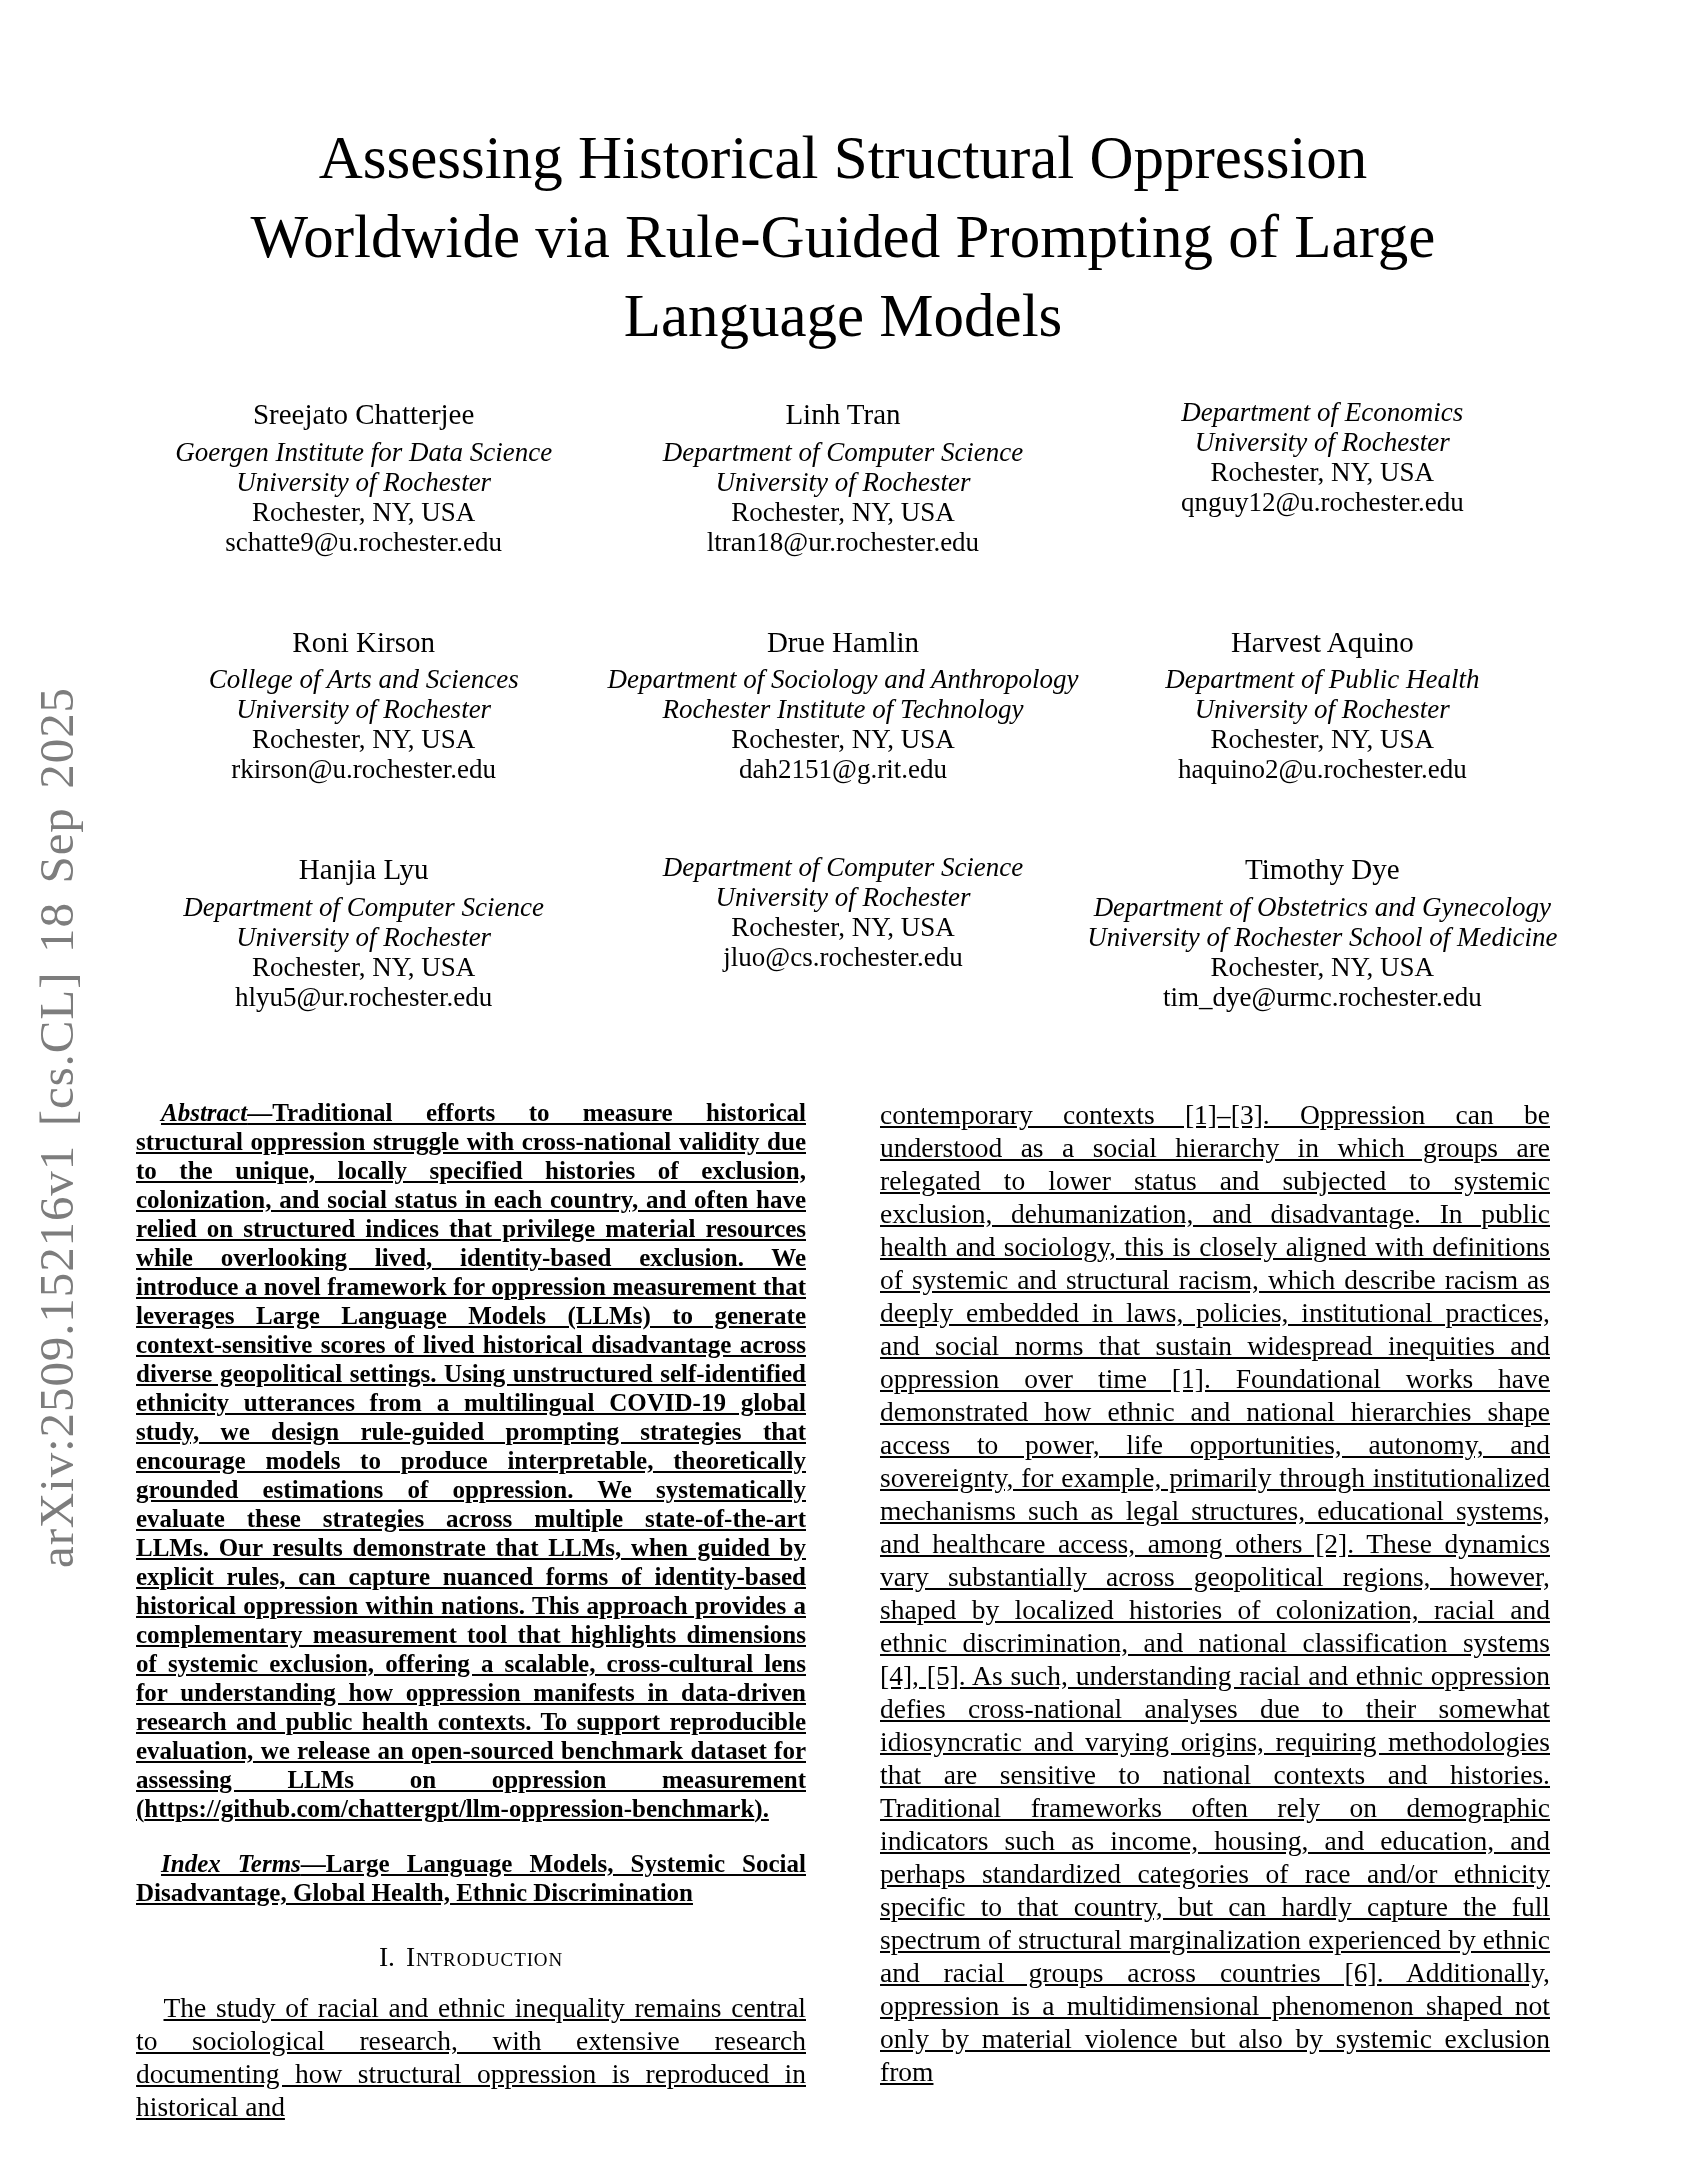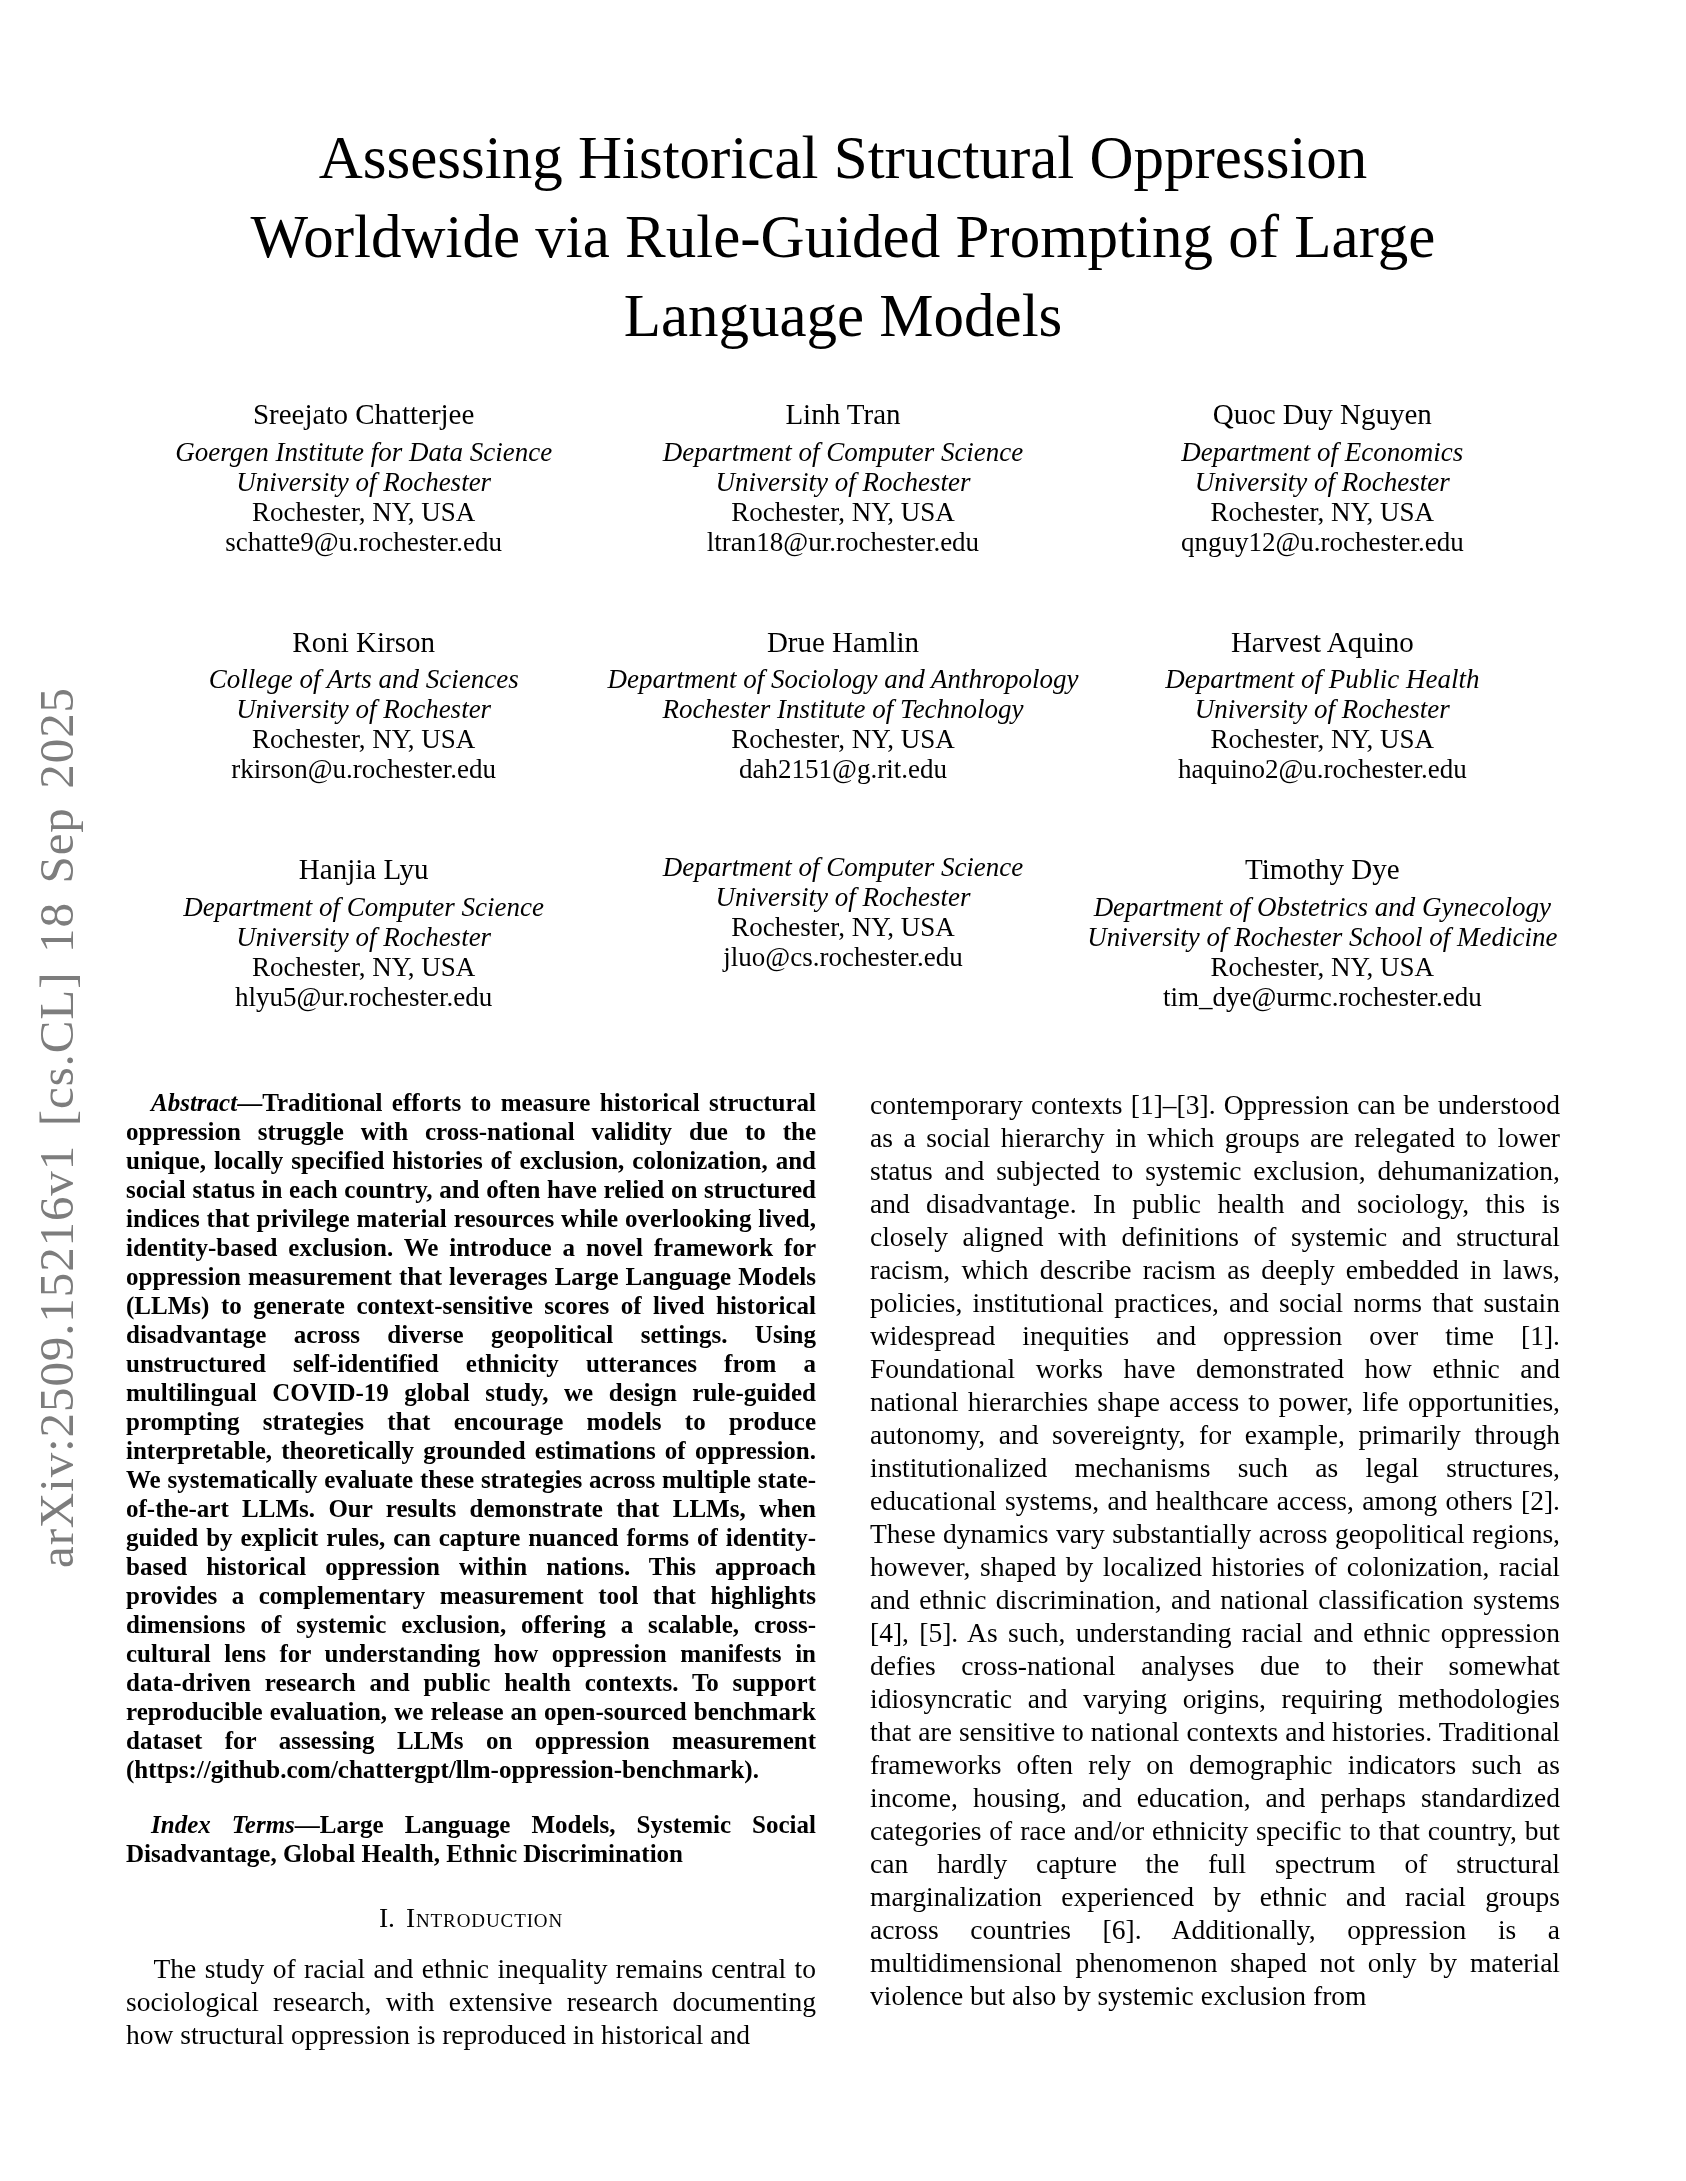--- a/index.html
+++ b/index.html
@@ -140,7 +140,6 @@
     </div>
 
     <div class="author-block">
-      <div class="name">Quoc Duy Nguyen</div>
       <div class="affil">Department of Economics</div>
       <div class="affil">University of Rochester</div>
       <div class="plain">Rochester, NY, USA</div>

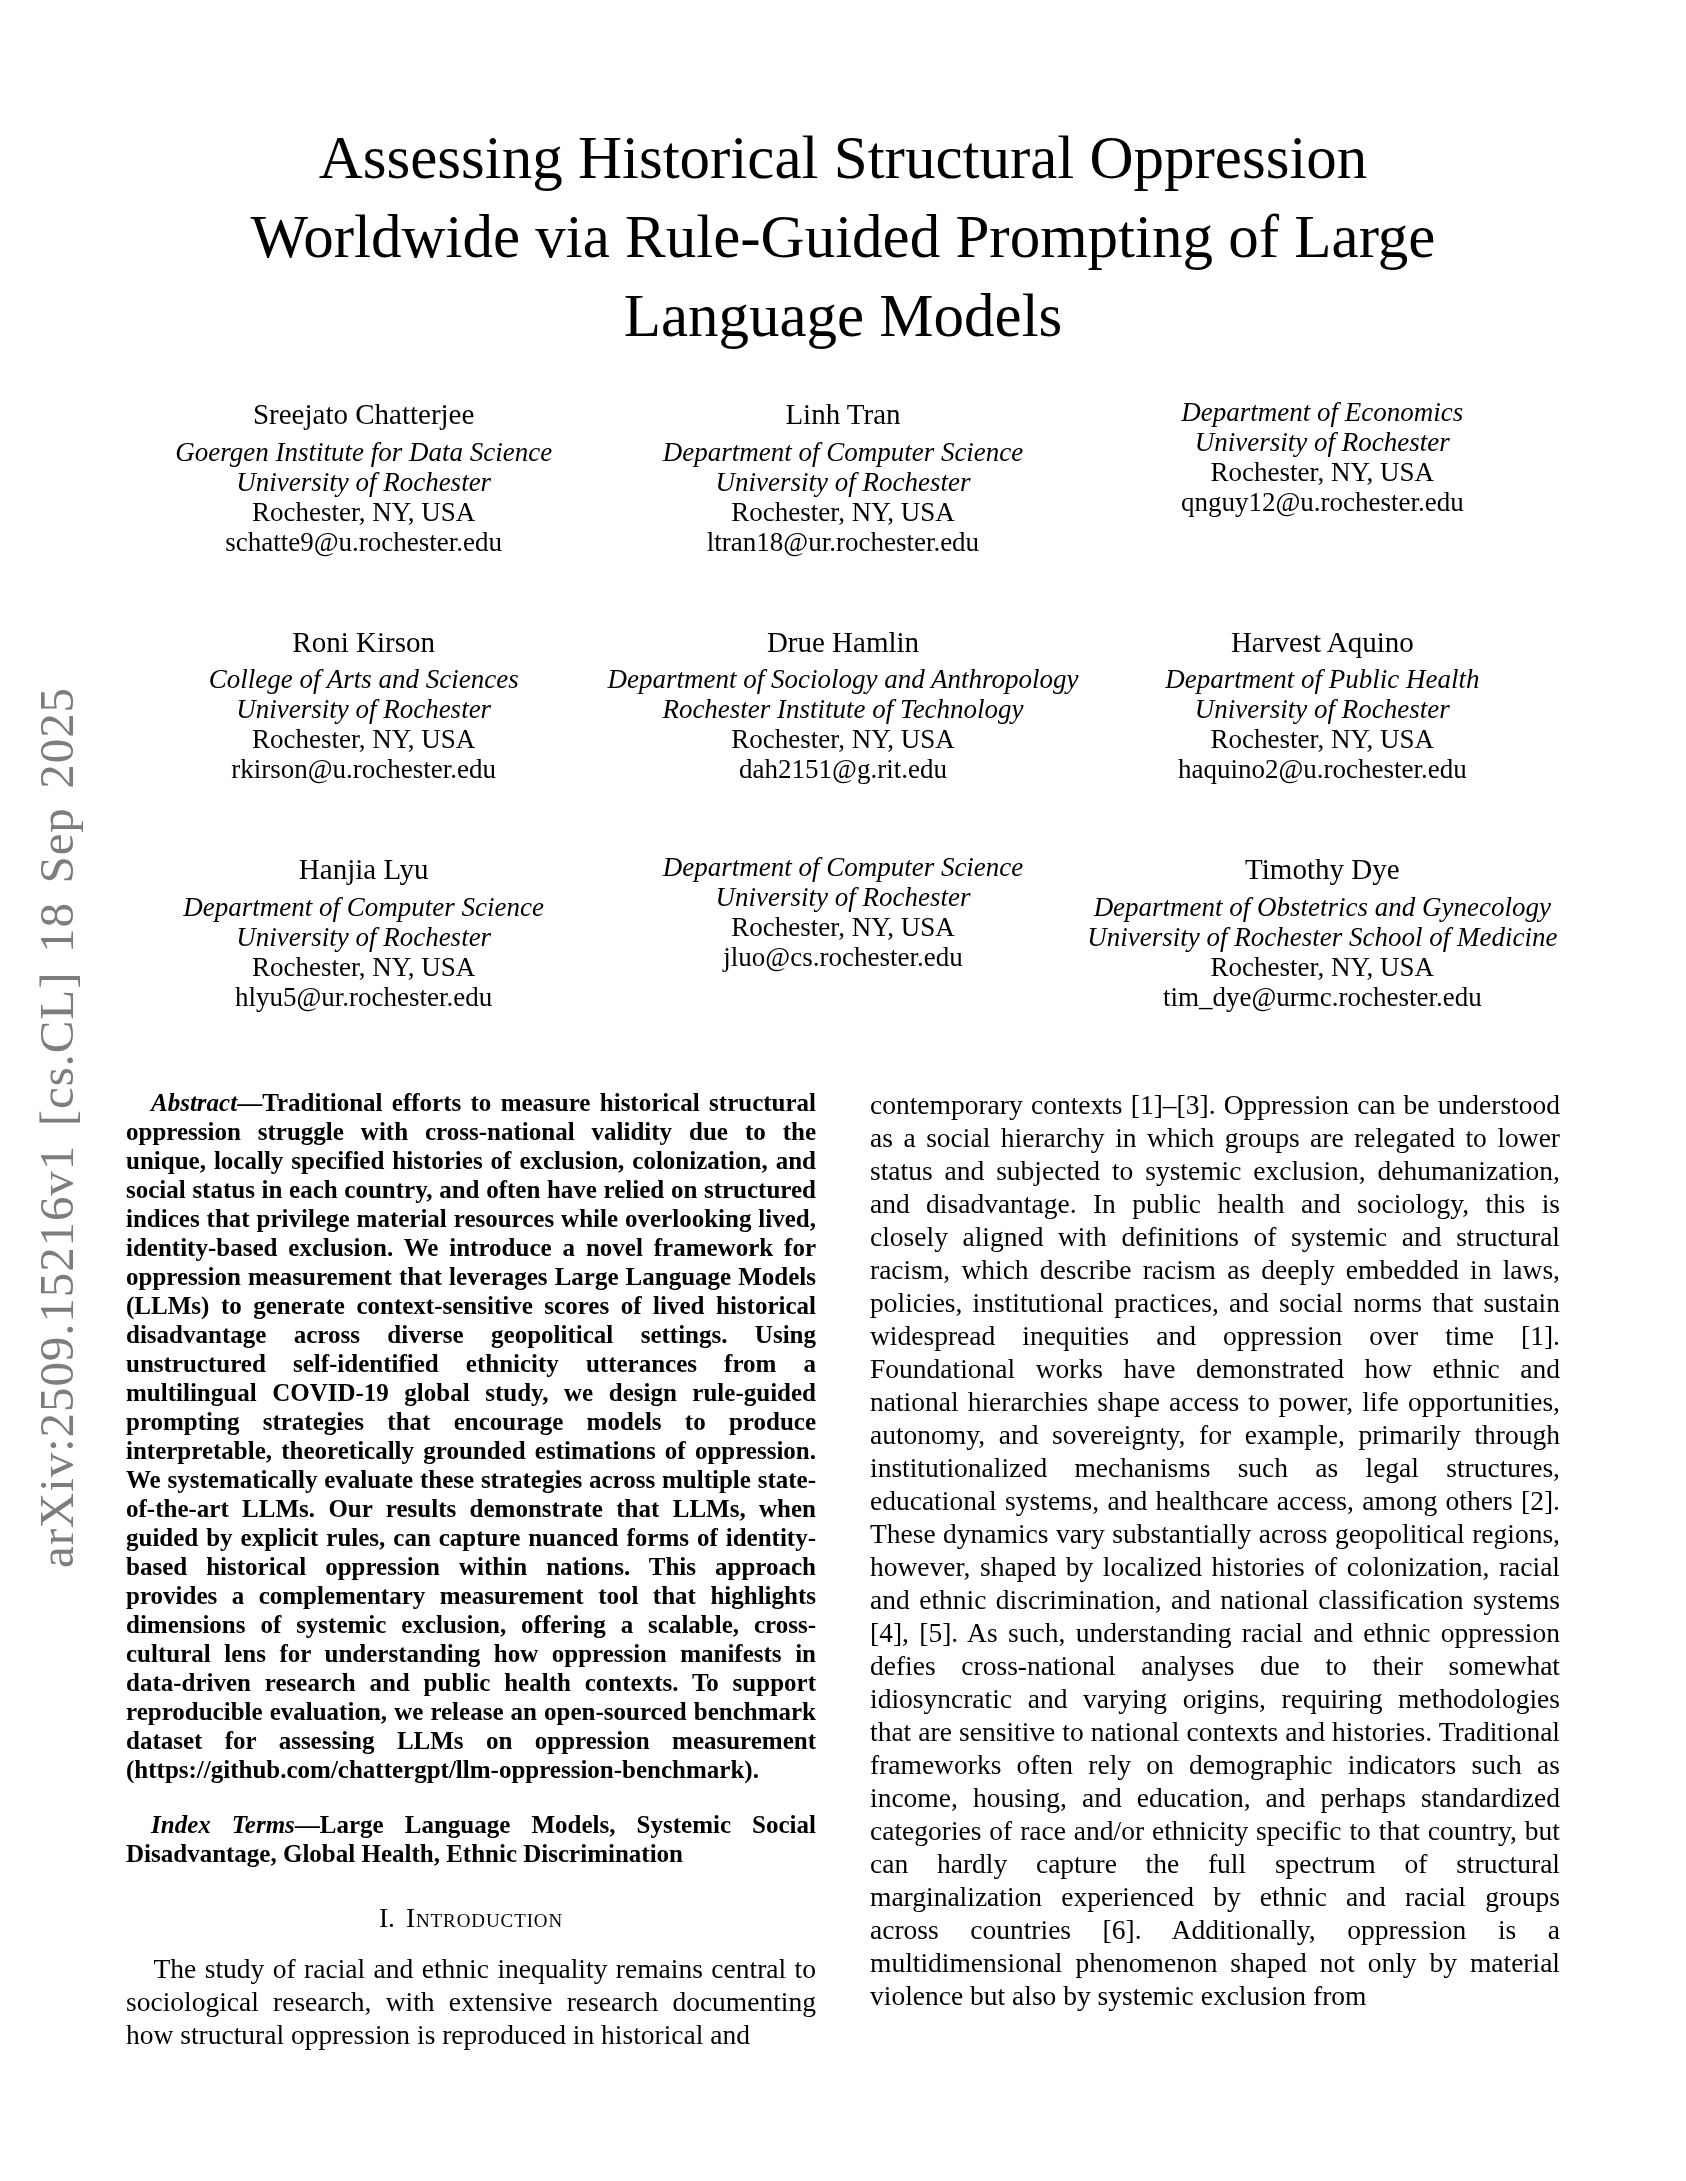--- a/index.html
+++ b/index.html
@@ -79,7 +79,7 @@
   }
   .col { width: 694px; }
 
-  p { margin: 2px; }
+  p { margin: 12px; text-decoration: underline; }
   .abstract, .index-terms {
     font-weight: bold;
     font-size: 25px;

